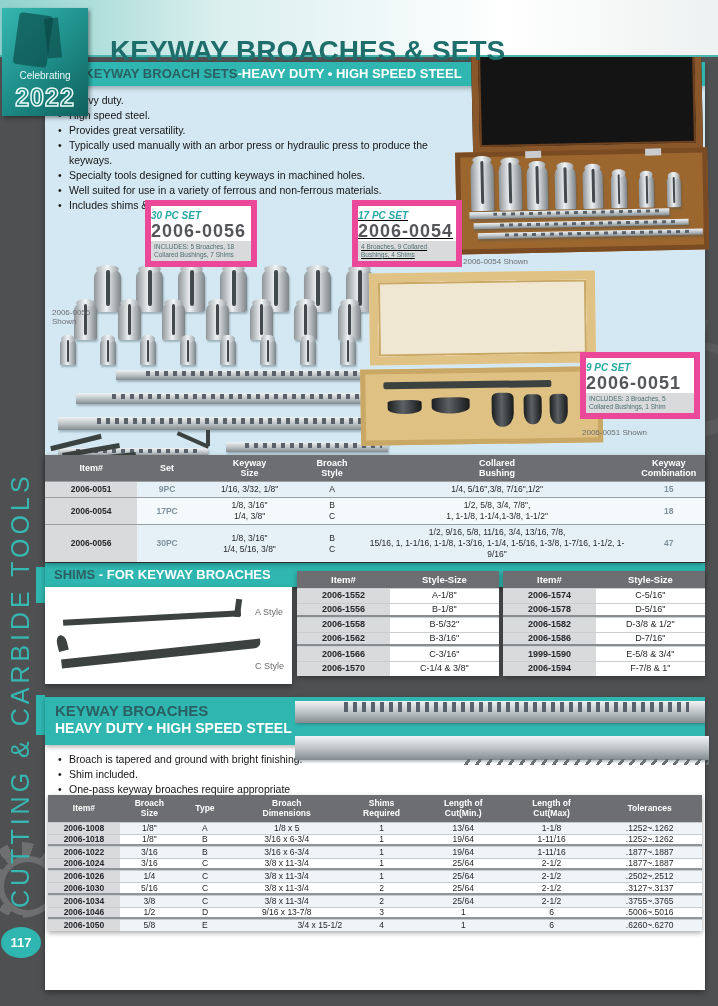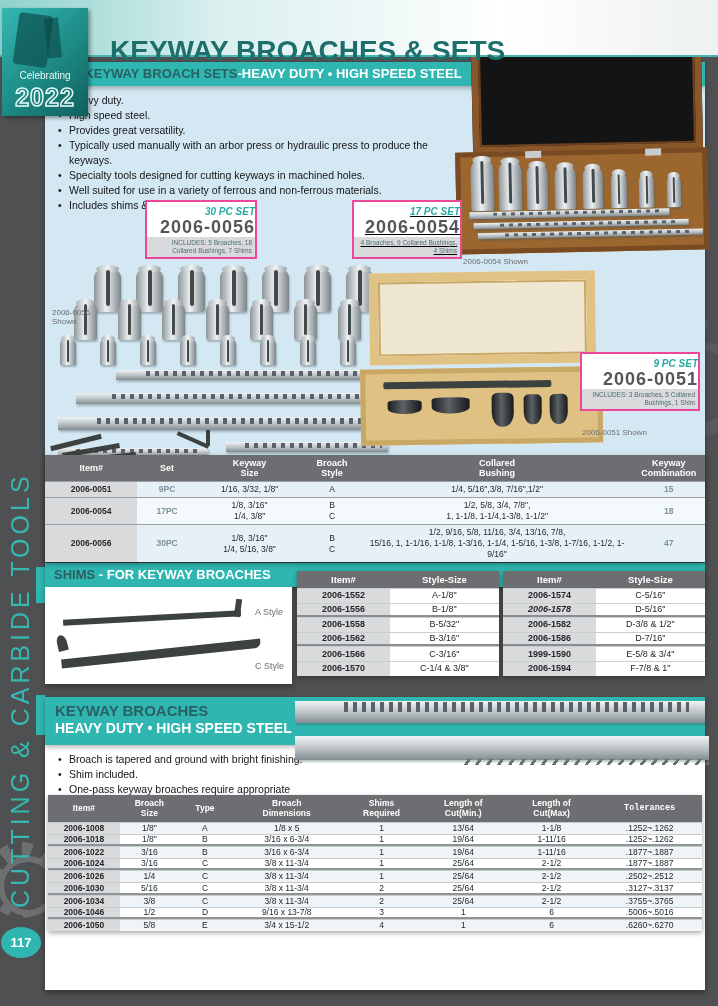--- a/index.html
+++ b/index.html
@@ -51,7 +51,7 @@
   .bullets li::before { content:"•"; position:absolute; left:2px; color:#141414; }
 
   
-  .callout { background:#fff; border:2px solid #ec4899; text-align:right; z-index:3; }
+  .callout { background:#fff; border:6px solid #ec4899; text-align:left; z-index:3; }
   .callout .set-label { font-size:10px; font-weight:bold; font-style:italic; color:#27a9a3; padding-top:4px; }
   .callout .item-num { font-size:18px; font-weight:bold; color:#55565a; letter-spacing:1px; line-height:20px; }
   .callout .includes { background:#d9dadb; color:#4d6e74; font-size:6.5px; line-height:8px; padding:2px 3px; }

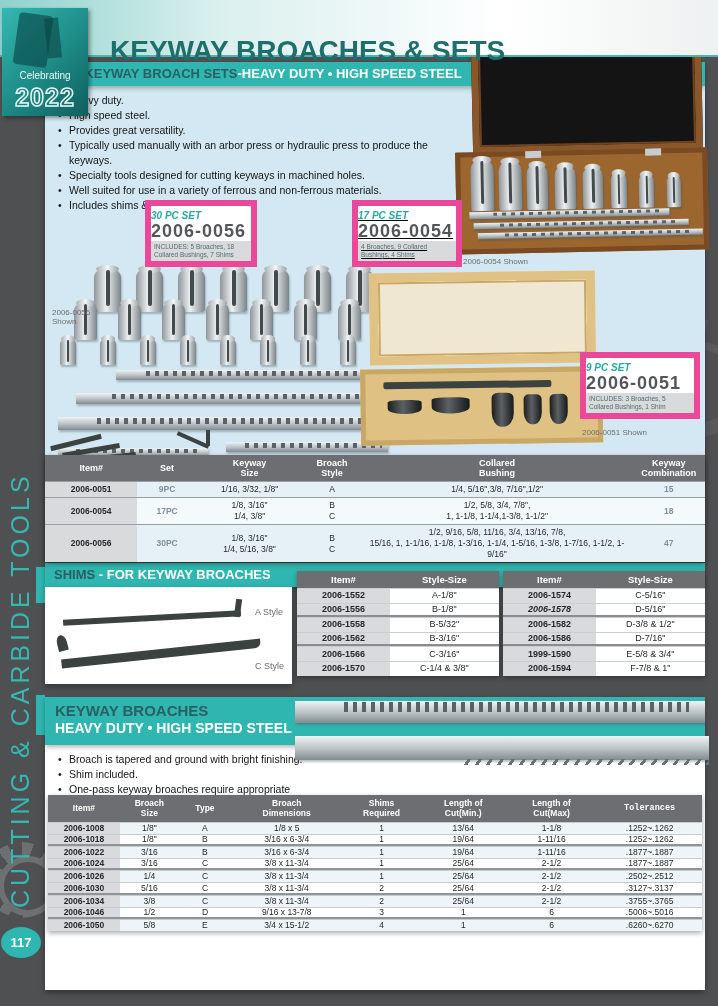--- a/index.html
+++ b/index.html
@@ -373,7 +373,7 @@
       <div class="cell style-cell" style="width: 54%;">C-5/16"</div>
     </div>
     <div class="row group-end">
-      <div class="cell item-cell" style="width: 46%; font-style: italic;">2006-1578</div>
+      <div class="cell item-cell" style="width: 46%;">2006-1578</div>
       <div class="cell style-cell" style="width: 54%;">D-5/16"</div>
     </div>
     <div class="row">

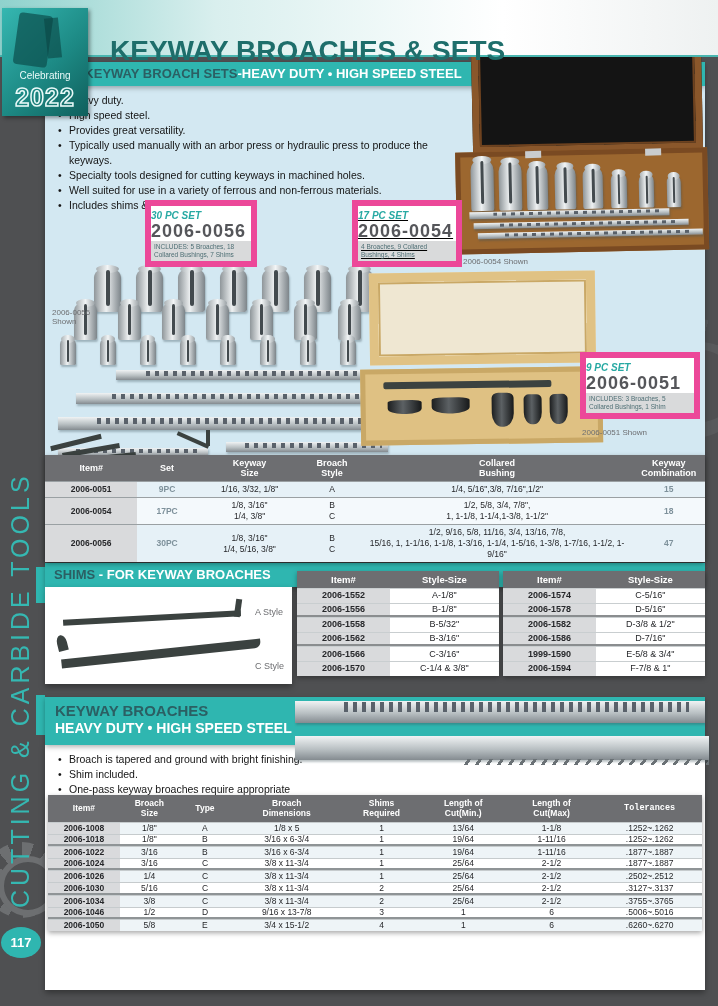--- a/index.html
+++ b/index.html
@@ -427,7 +427,7 @@
 Cut(Min.)</div>
       <div class="hcell" style="width: 14%; white-space: pre-line;">Length of
 Cut(Max)</div>
-      <div class="hcell" style="width: 16%; white-space: pre-line; font-family: Liberation Mono, monospace;">Tolerances</div>
+      <div class="hcell" style="width: 16%; white-space: pre-line;">Tolerances</div>
     </div>
     <div class="row">
       <div class="cell item-cell" style="width: 11%;">2006-1008</div>

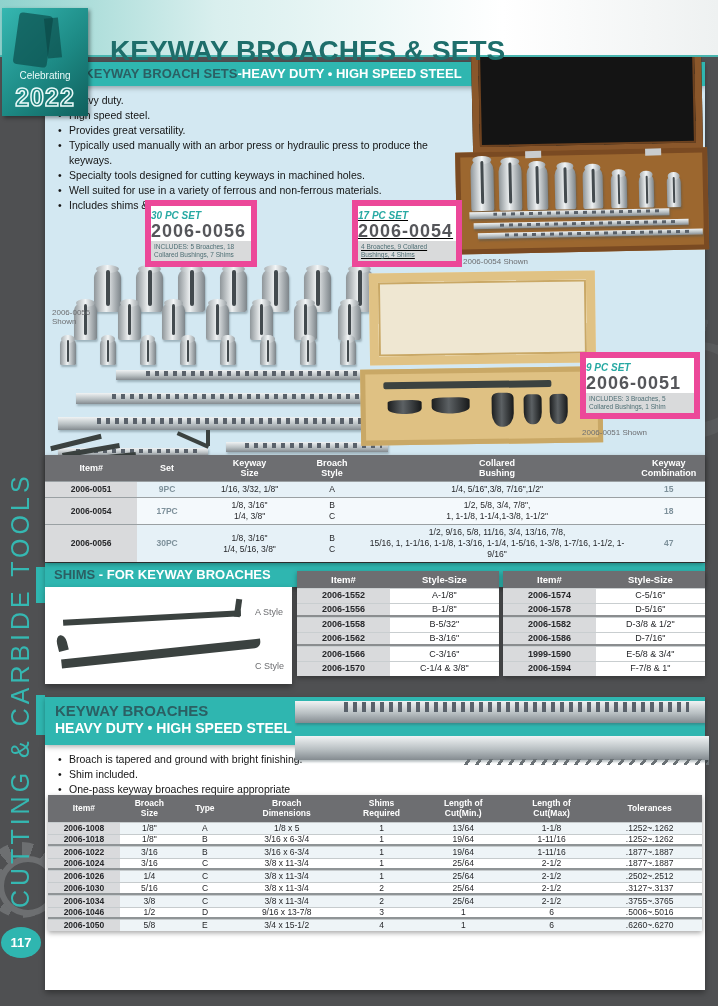--- a/index.html
+++ b/index.html
@@ -513,7 +513,7 @@
       <div class="cell item-cell" style="width: 11%;">2006-1050</div>
       <div class="cell" style="width: 9%;">5/8</div>
       <div class="cell" style="width: 8%;">E</div>
-      <div class="cell" style="width: 17%;">3/4 x 15-1/2</div>
+      <div class="cell" style="width: 17%; text-align: right;">3/4 x 15-1/2</div>
       <div class="cell" style="width: 12%;">4</div>
       <div class="cell" style="width: 13%;">1</div>
       <div class="cell" style="width: 14%;">6</div>

